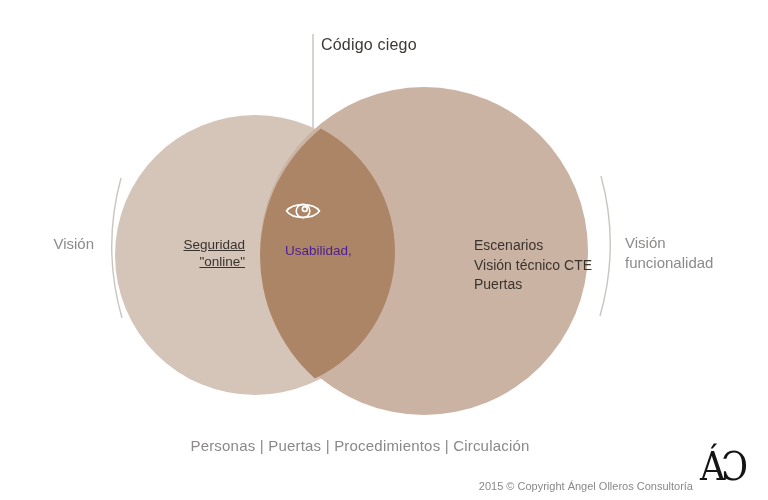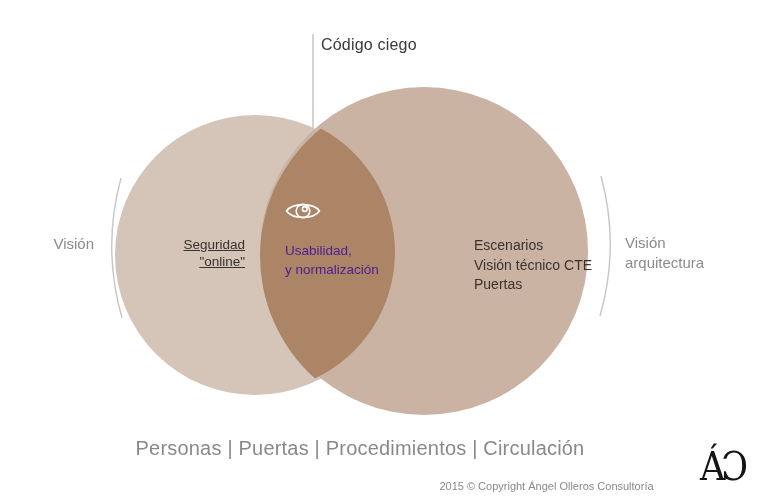--- a/index.html
+++ b/index.html
@@ -152,7 +152,6 @@
     </span>
     <div class="intersection-text">
       <span class="circle-line">Usabilidad,</span>
-      <span class="circle-line">y normalización</span>
     </div>
   </div>
 

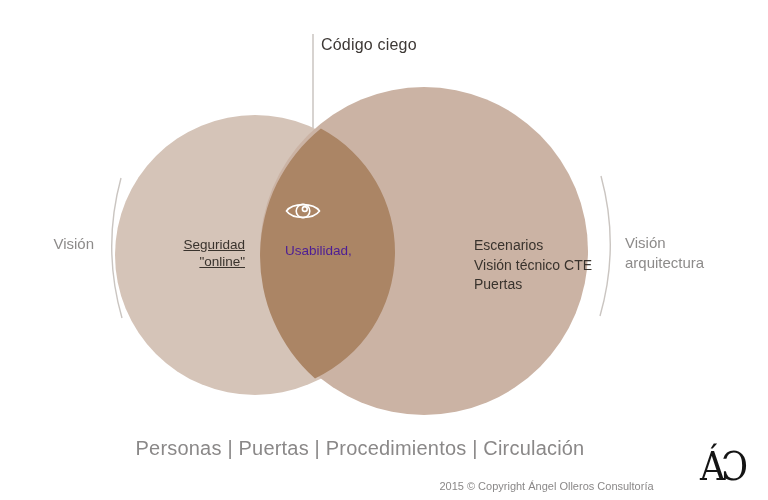--- a/index.html
+++ b/index.html
@@ -134,7 +134,7 @@
 
   <div class="abs right-view-label">
     <span class="view-line">Visión</span>
-    <span class="view-line">arquitectura</span>
+    <span class="view-line">funcionalidad</span>
   </div>
 
   <div class="abs left-circle-label">

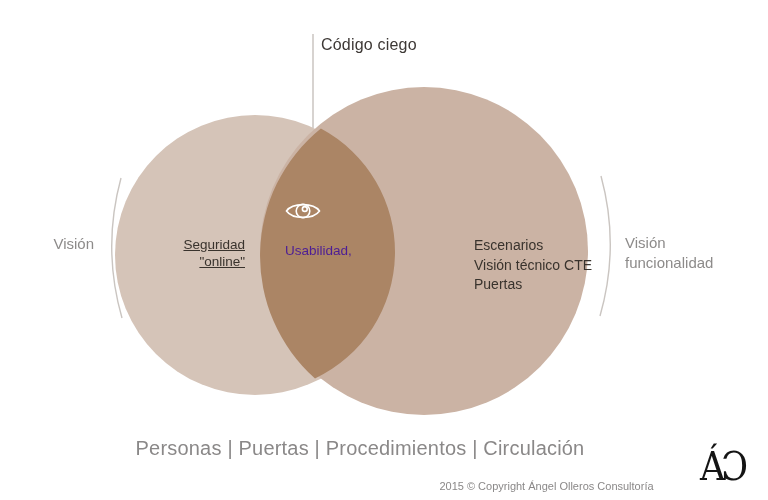--- a/index.html
+++ b/index.html
@@ -86,7 +86,7 @@
     top: 437px;
     width: 520px;
     text-align: center;
-    font-size: 20px;
+    font-size: 15px;
     color: #8a8888;
     letter-spacing: 0.2px;
   }

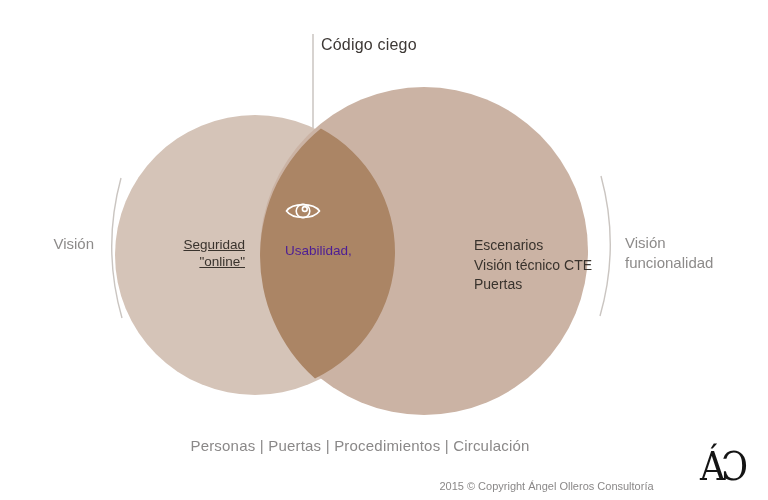--- a/index.html
+++ b/index.html
@@ -95,7 +95,7 @@
     left: 400px;
     top: 480px;
     width: 293px;
-    text-align: center;
+    text-align: right;
     font-size: 11px;
     color: #8a8888;
   }

